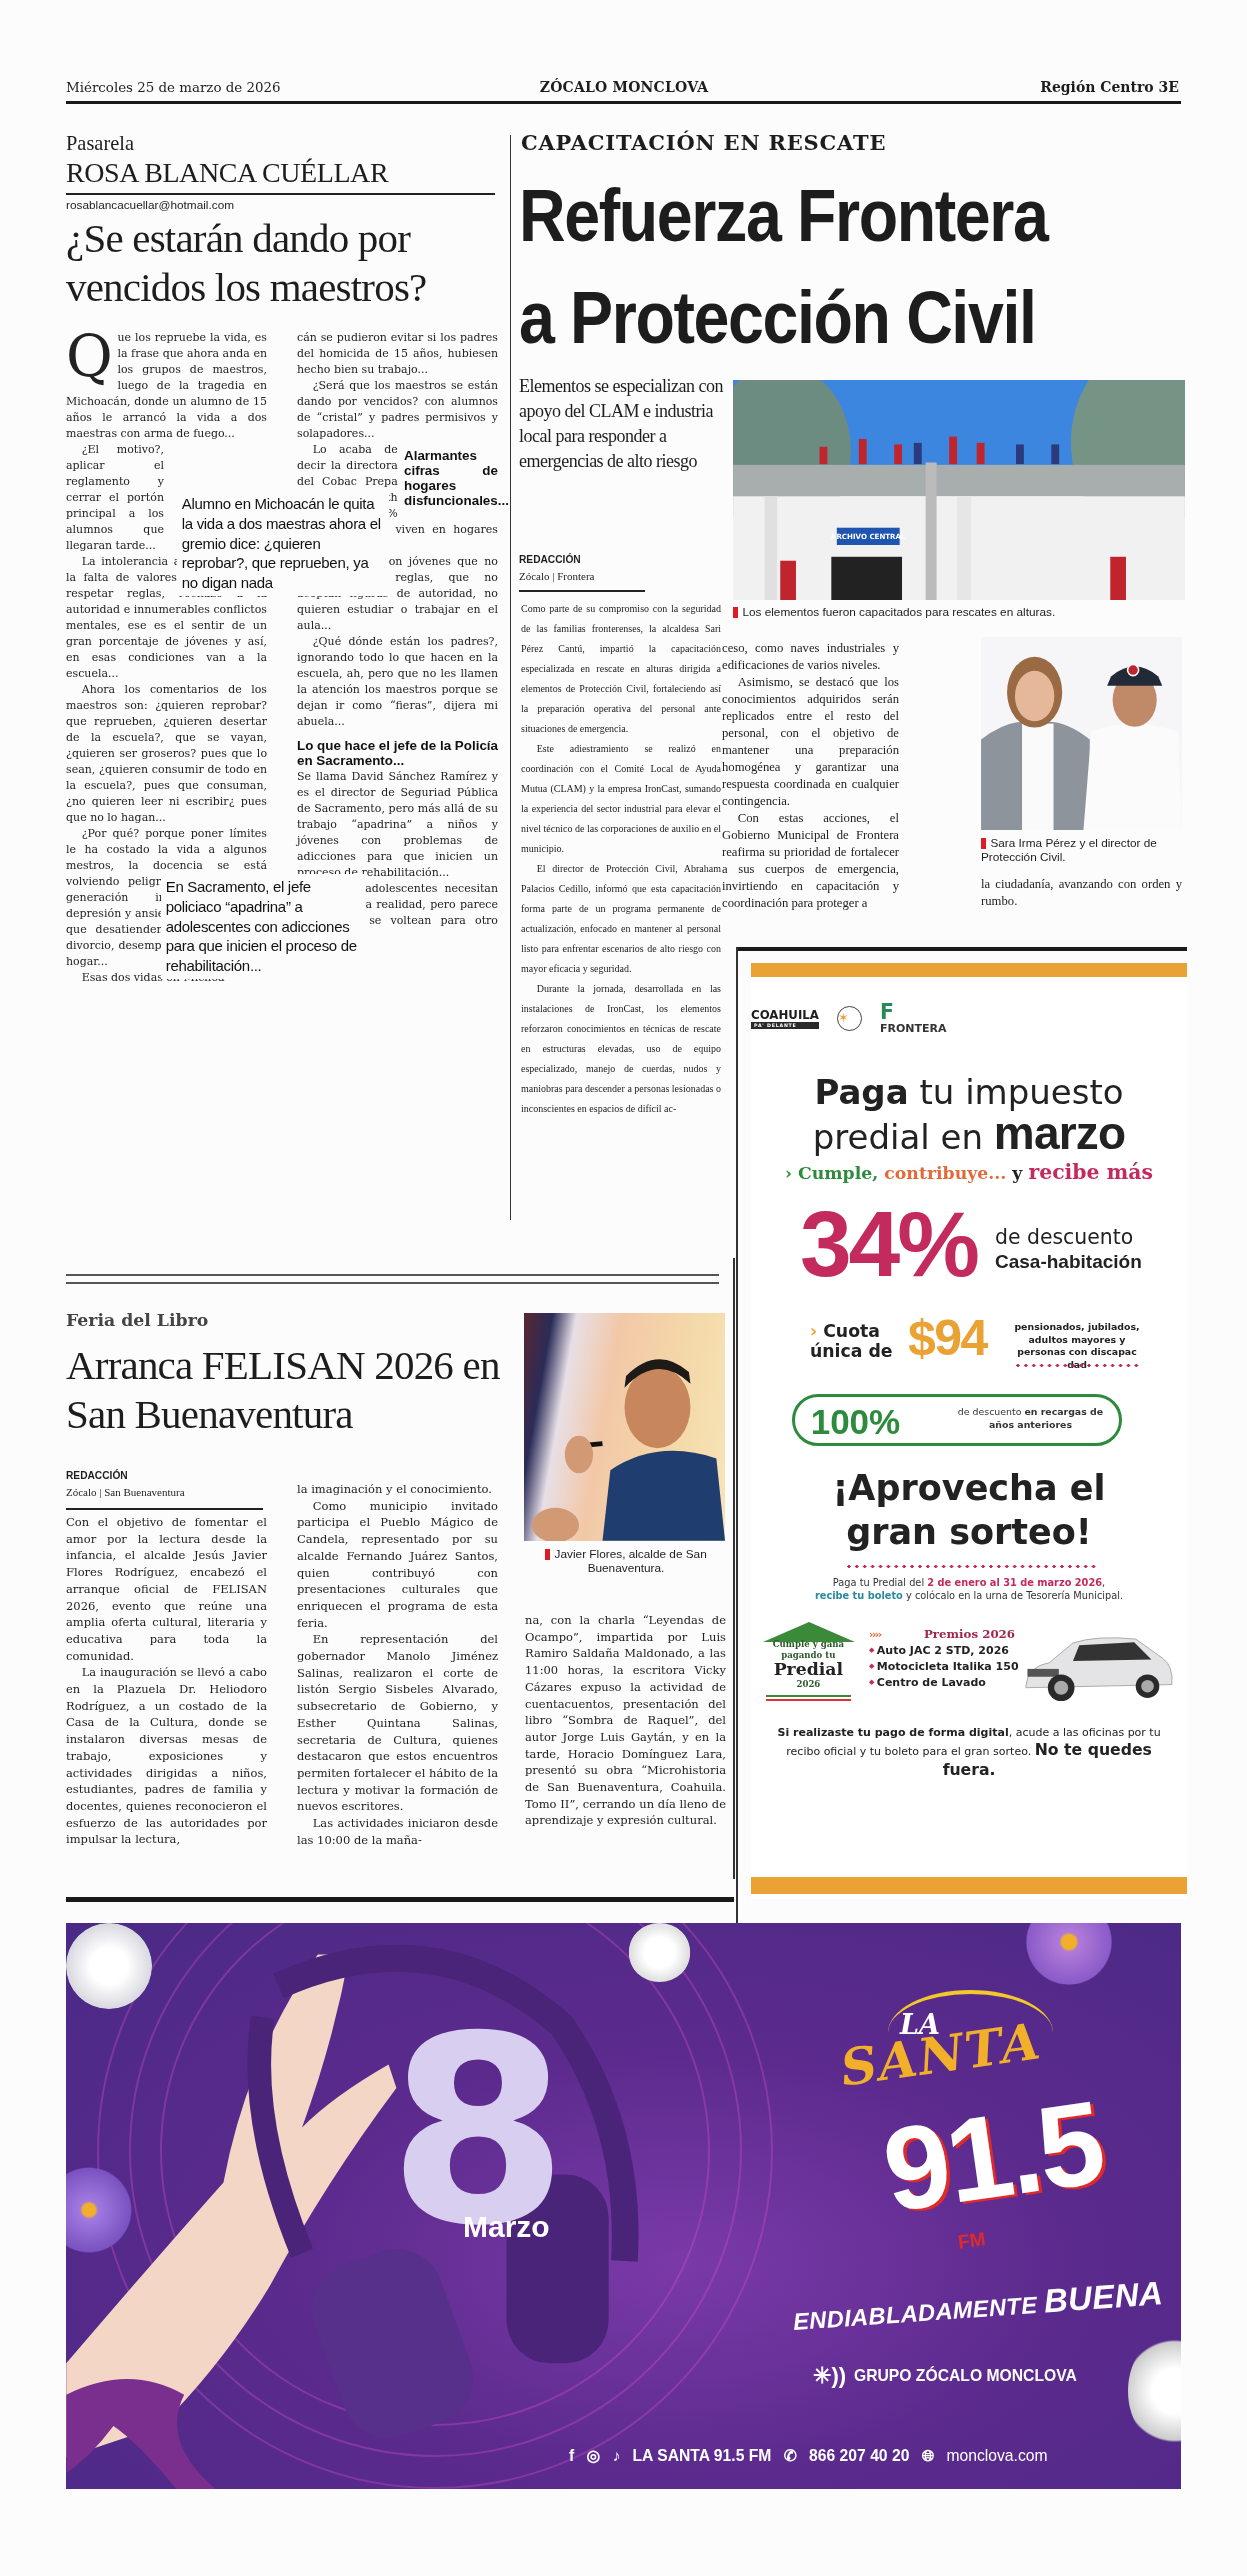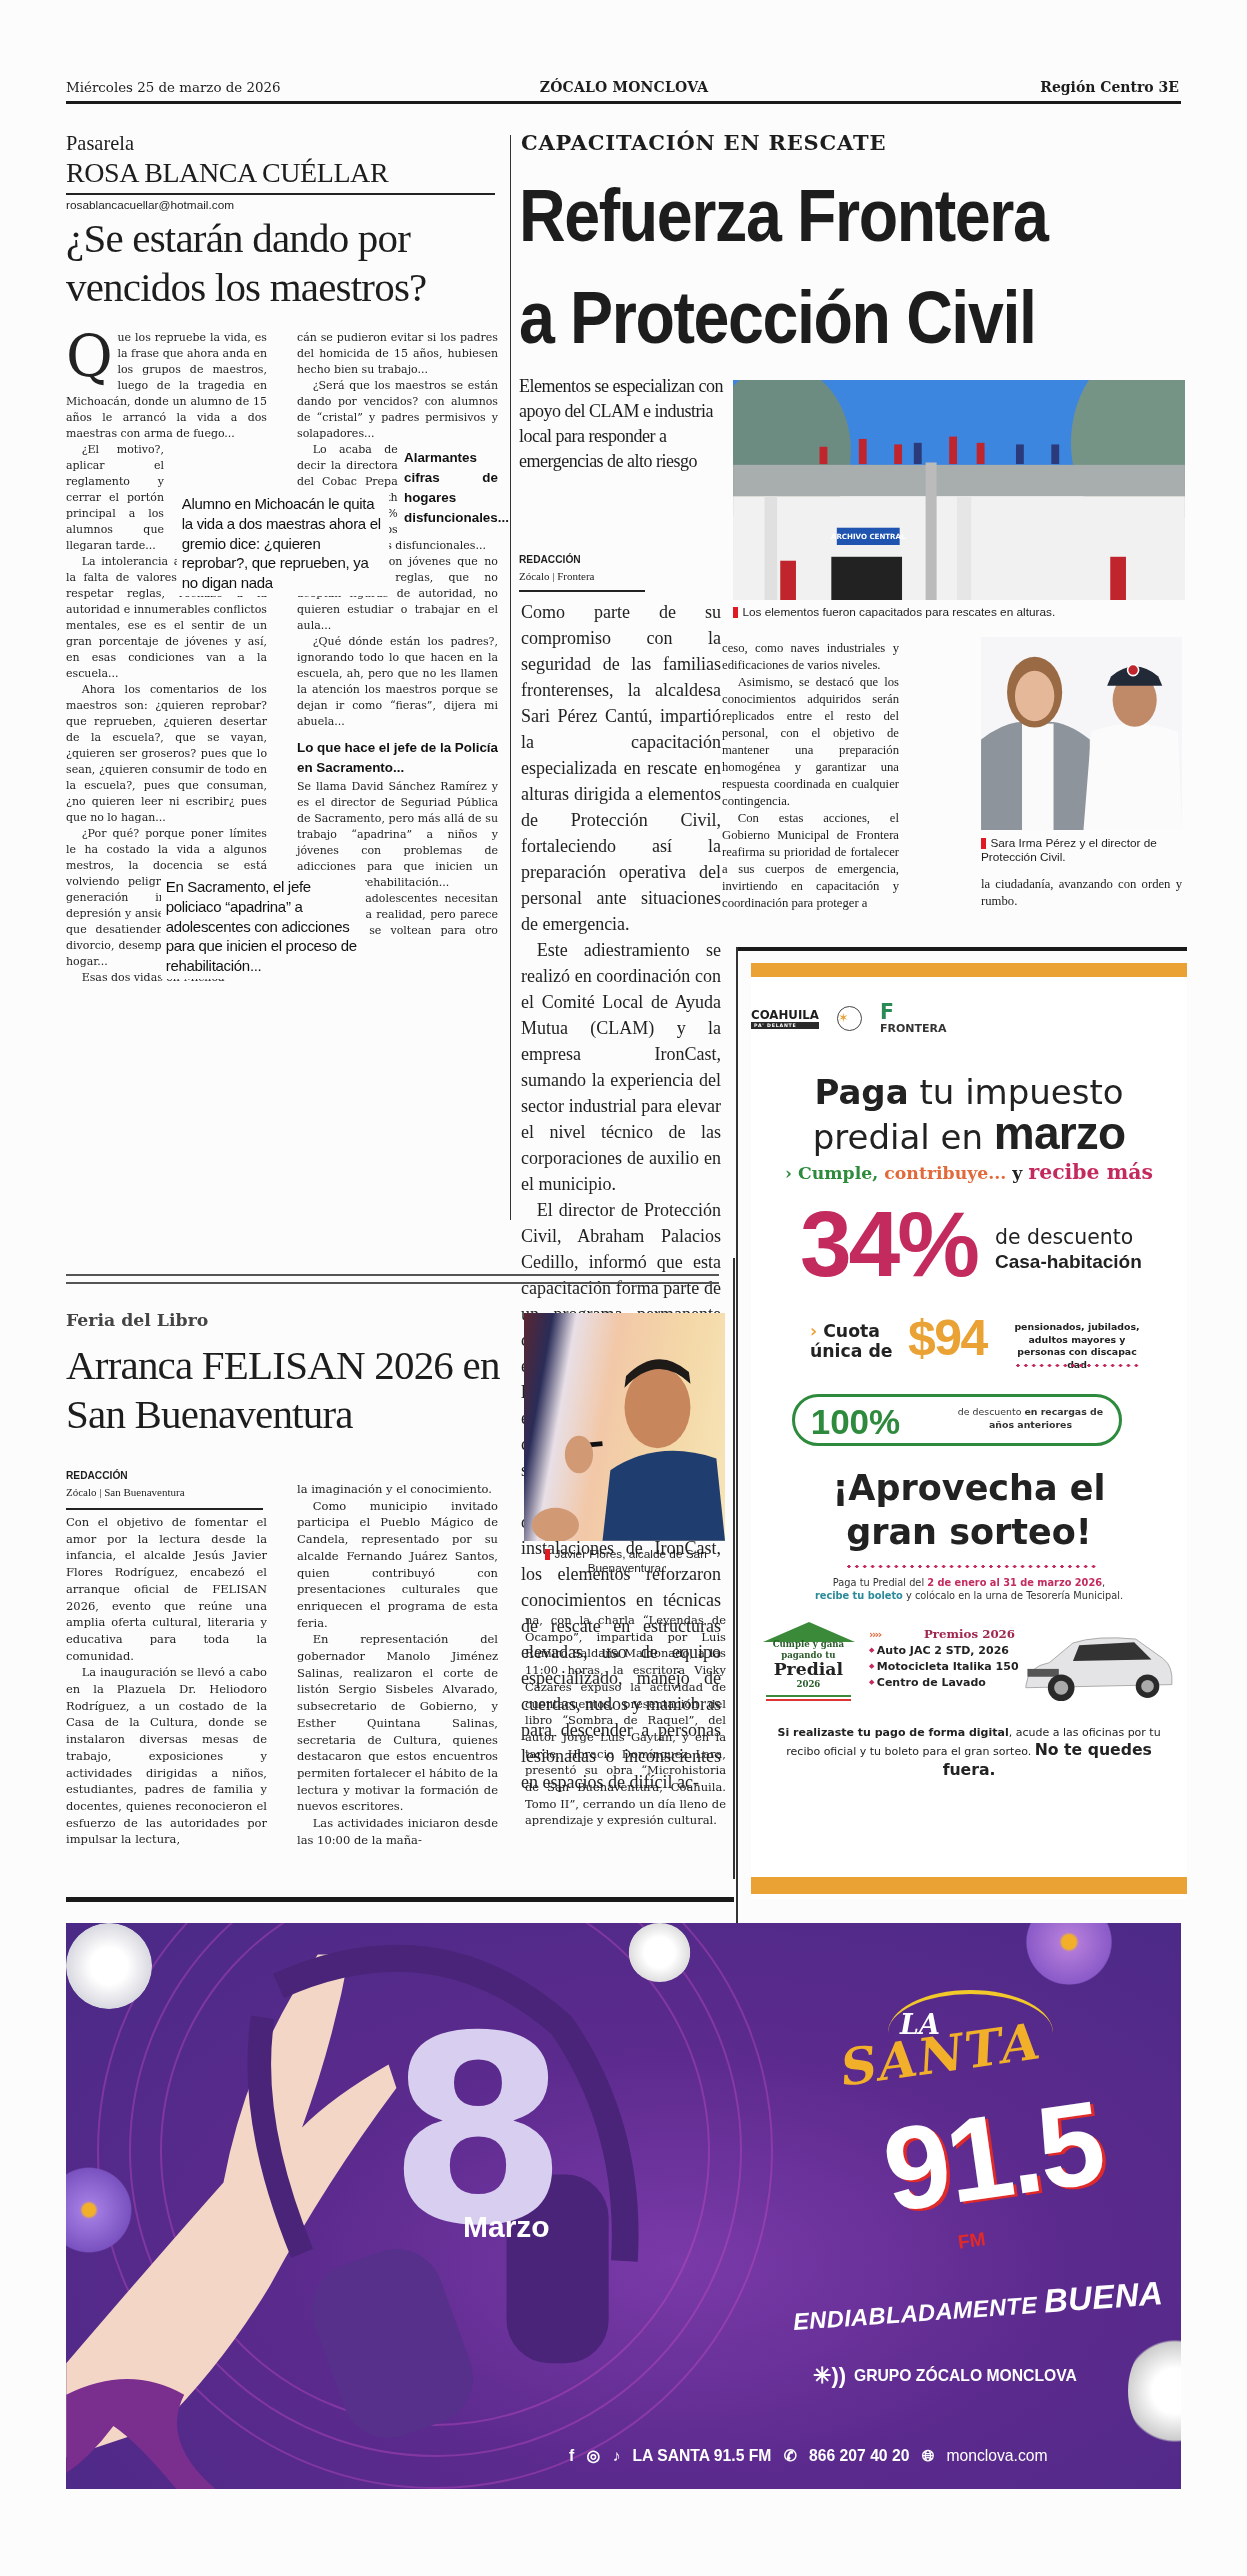--- a/index.html
+++ b/index.html
@@ -31,7 +31,7 @@
   .pullquote { font-family: "Liberation Sans", sans-serif; font-size: 15px; line-height: 19.7px; color: #111; letter-spacing: -0.3px; }
   #pq1 { left: 177px; top: 491px; width: 212px; }
   #pq2 { left: 161px; top: 874px; width: 204px; }
-  .subhead { font-family: "Liberation Sans", sans-serif; font-weight: bold; font-size: 13.4px; line-height: 20px; color: #111; }
+  .subhead { font-family: "Liberation Sans", sans-serif; font-weight: bold; font-size: 13.4px; line-height: 15px; color: #111; }
   #col-divider { left: 510px; top: 135px; width: 0.8px; height: 1085px; background: #333; }
 
   

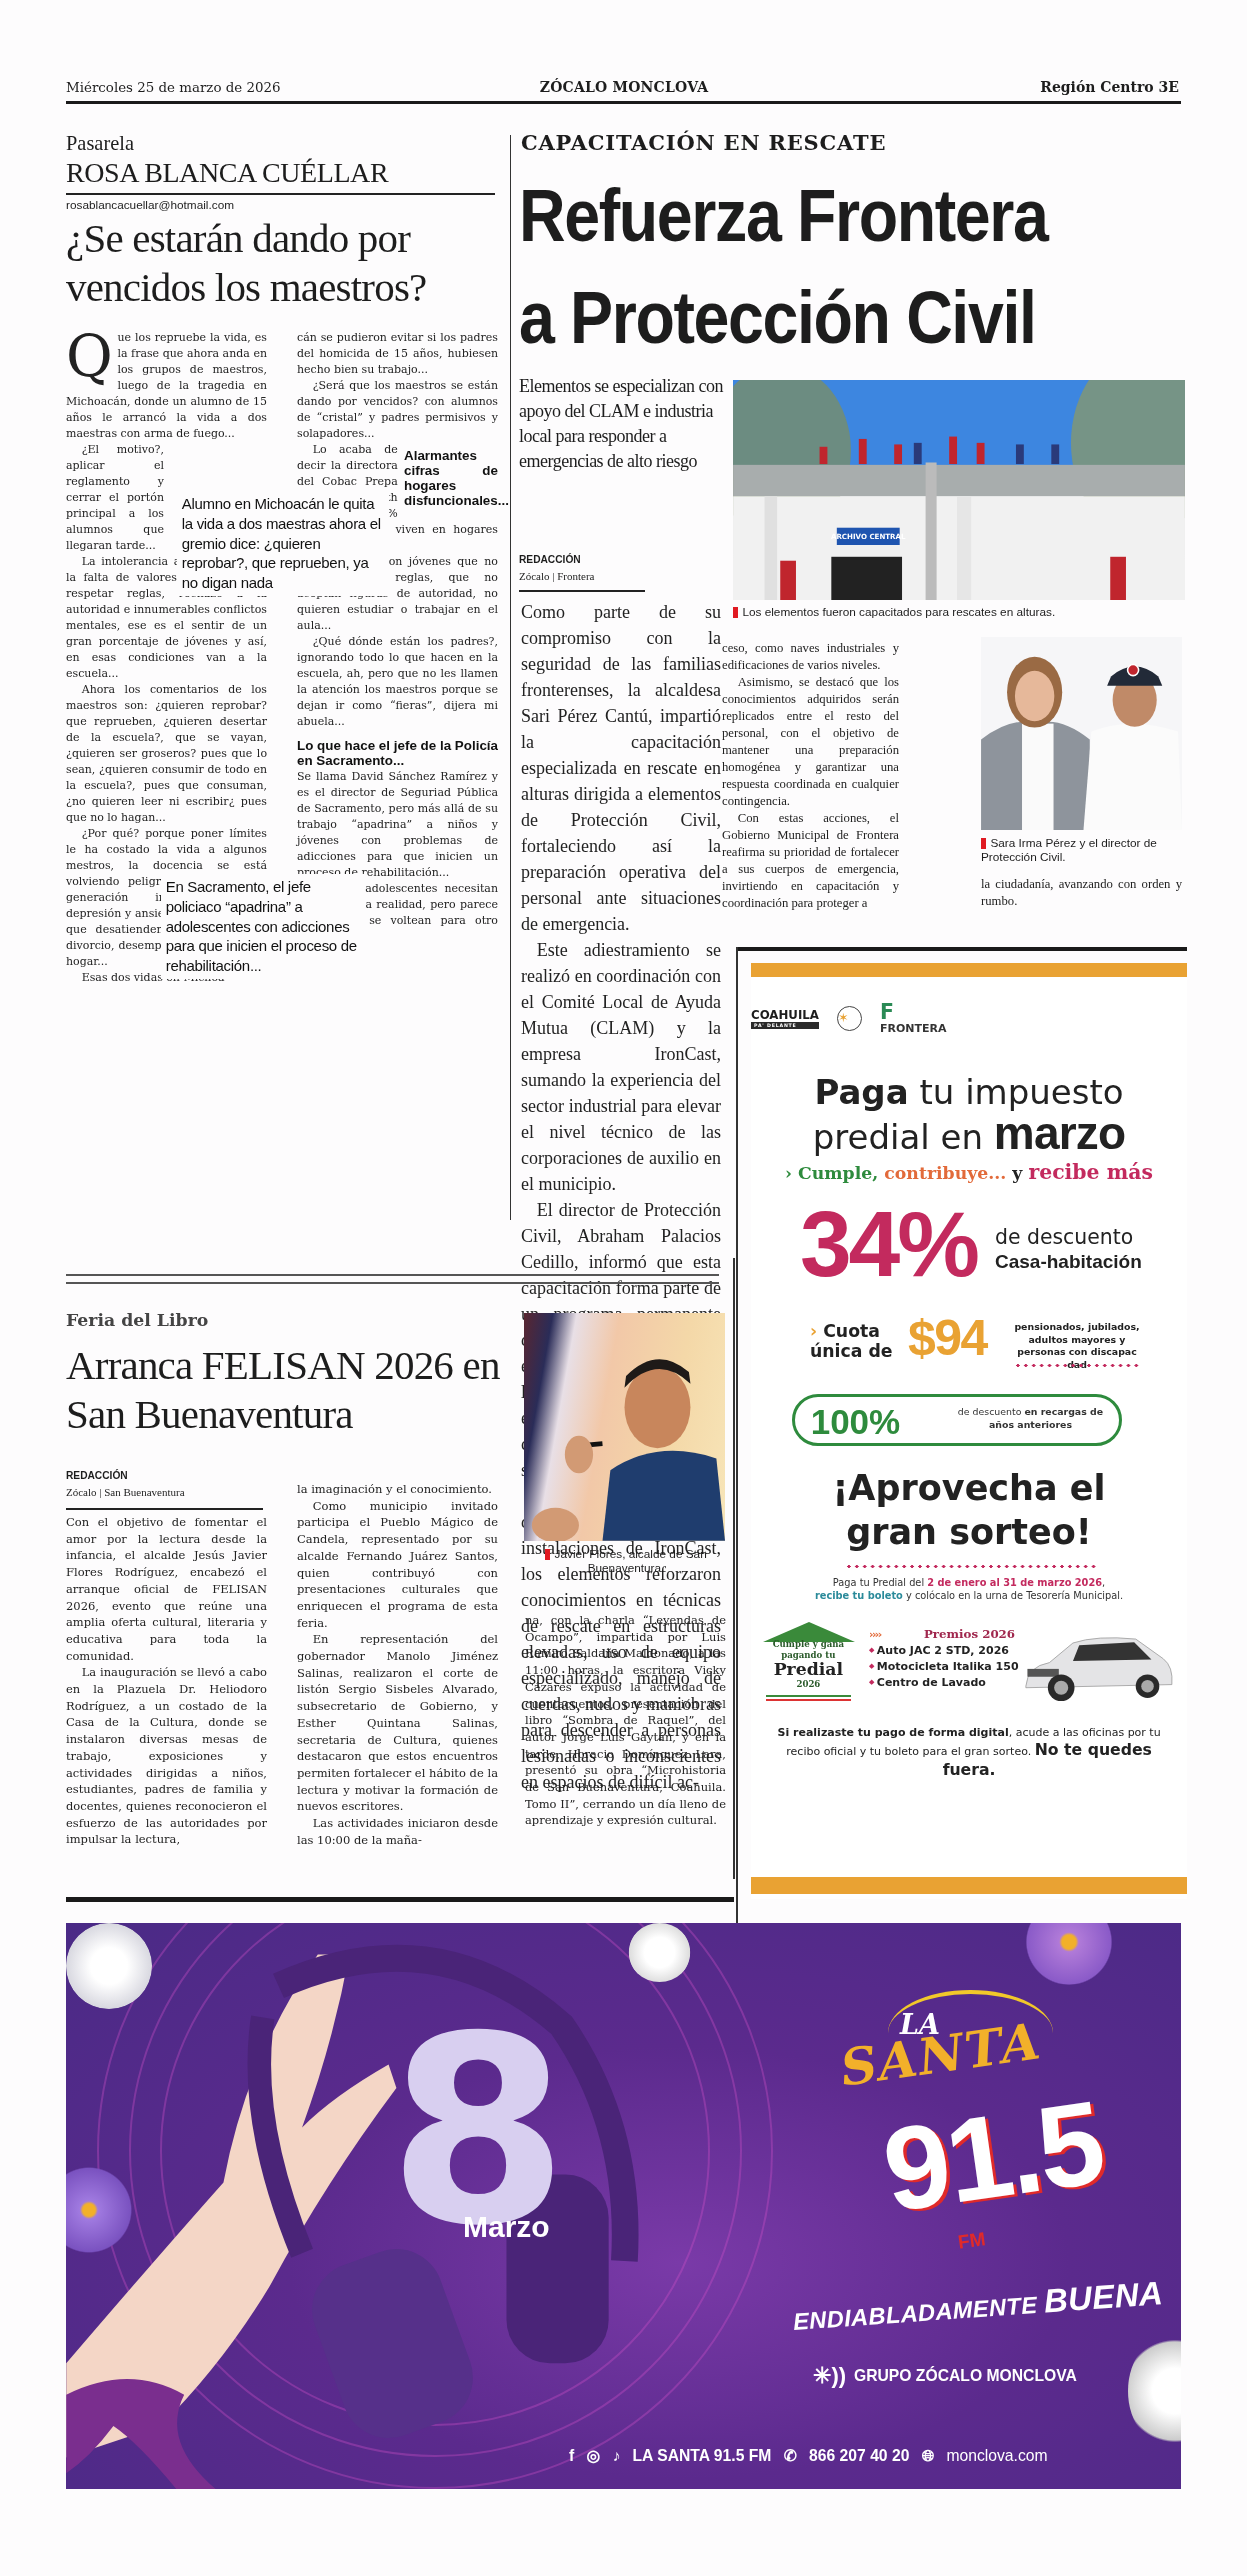--- a/index.html
+++ b/index.html
@@ -211,7 +211,7 @@
 </div>
 <div class="abs caption" id="cap1"><span class="mark"></span><span>Los elementos fueron capacitados para rescates en alturas.</span></div>
 
-<div class="abs body-text" id="art-c1" style="font-family:'Liberation Serif',serif;font-size:18px;line-height:26px;">
+<div class="abs body-text" id="art-c1" style="font-family:'Liberation Serif',serif;font-size:10px;line-height:20px;">
   <p class="noindent">Como parte de su compromiso con la seguridad de las familias fronterenses, la alcaldesa Sari Pérez Cantú, impartió la capacitación especializada en rescate en alturas dirigida a elementos de Protección Civil, fortaleciendo así la preparación operativa del personal ante situaciones de emergencia.</p>
   <p>Este adiestramiento se realizó en coordinación con el Comité Local de Ayuda Mutua (CLAM) y la empresa IronCast, sumando la experiencia del sector industrial para elevar el nivel técnico de las corporaciones de auxilio en el municipio.</p>
   <p>El director de Protección Civil, Abraham Palacios Cedillo, informó que esta capacitación forma parte de un programa permanente de actualización, enfocado en mantener al personal listo para enfrentar escenarios de alto riesgo con mayor eficacia y seguridad.</p>

